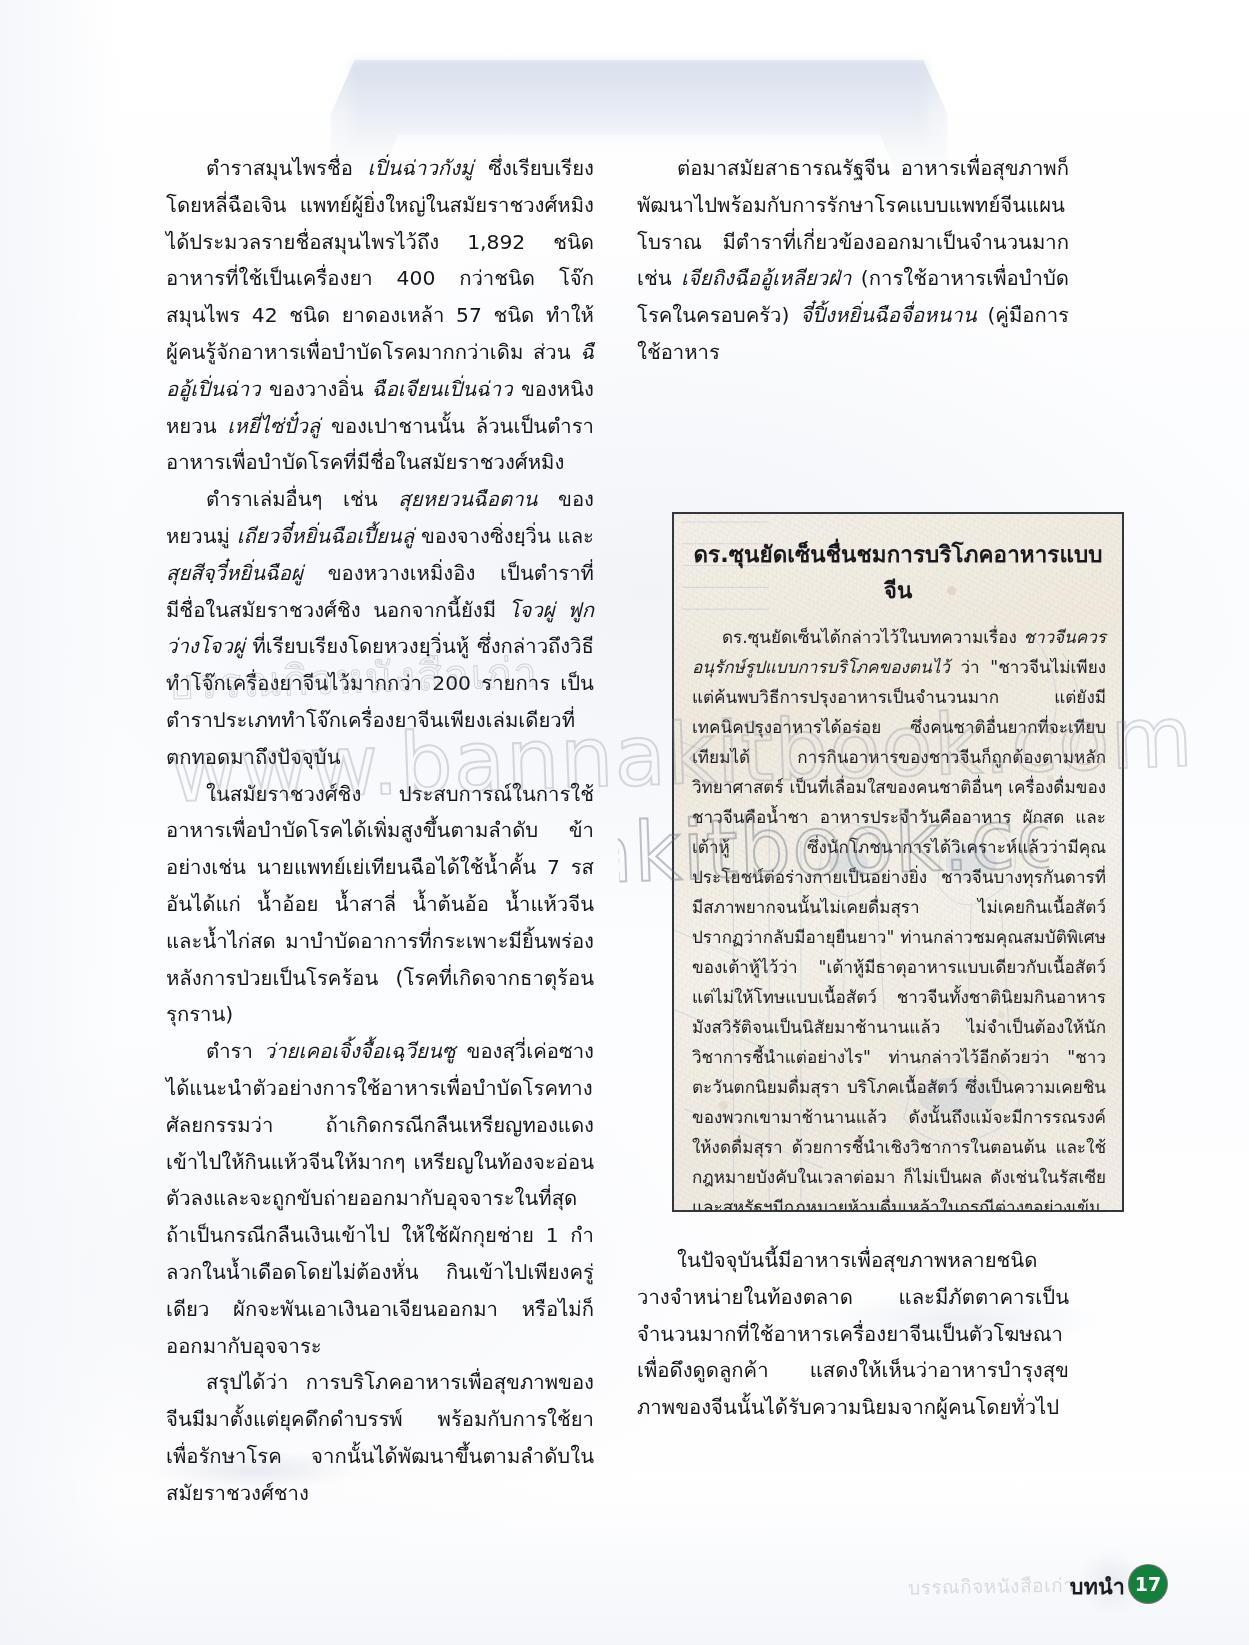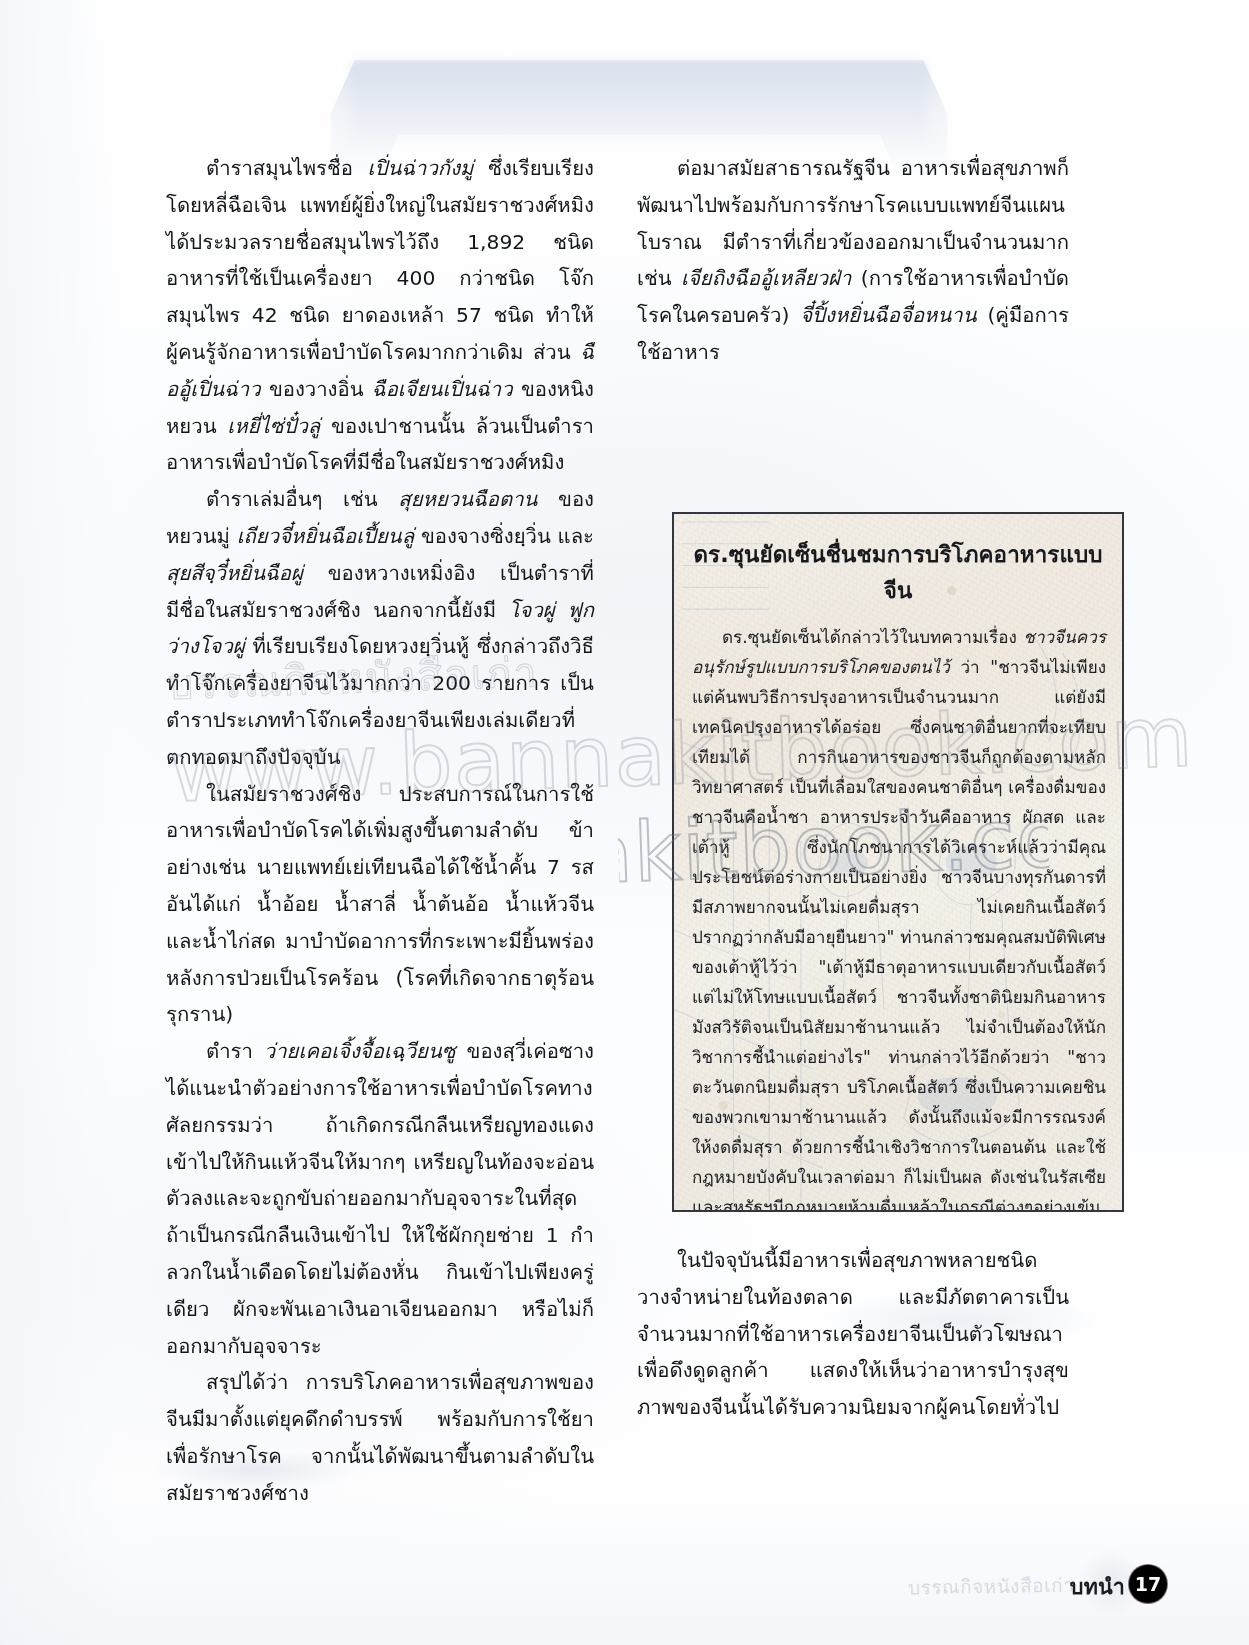--- a/index.html
+++ b/index.html
@@ -146,7 +146,7 @@
   }
   #page-badge{
     width:38px;height:38px;border-radius:50%;
-    background:#000000;
+    background:#15803d;
     color:#ffffff;font-size:19px;font-weight:bold;
     display:flex;align-items:center;justify-content:center;
     box-shadow:0 0 0 1px rgba(43,20,25,.6);

